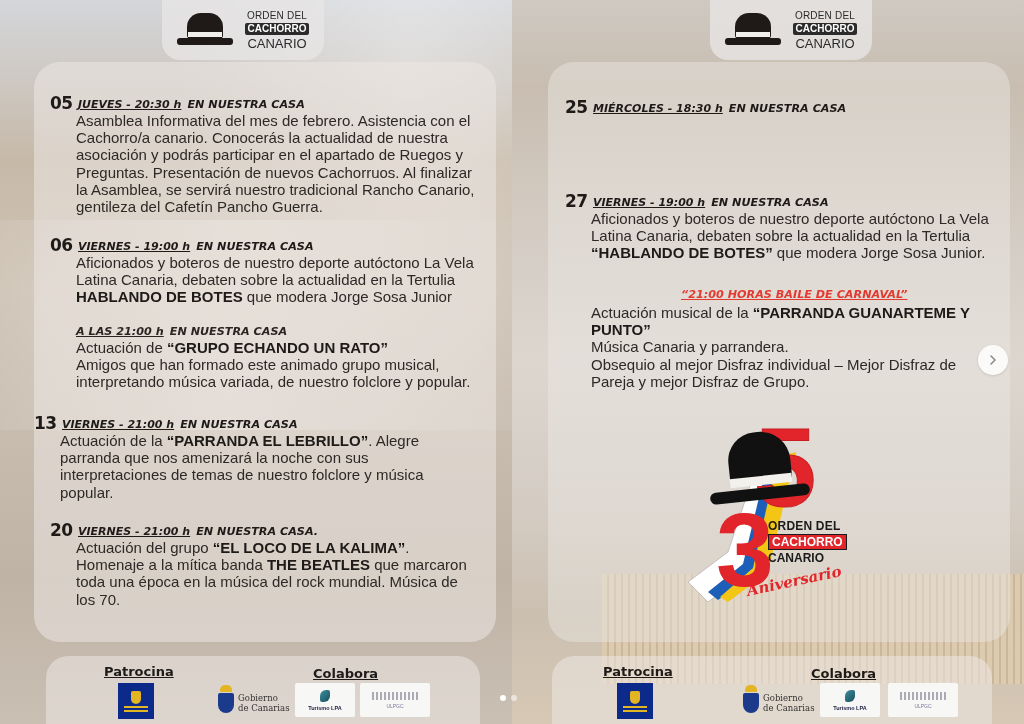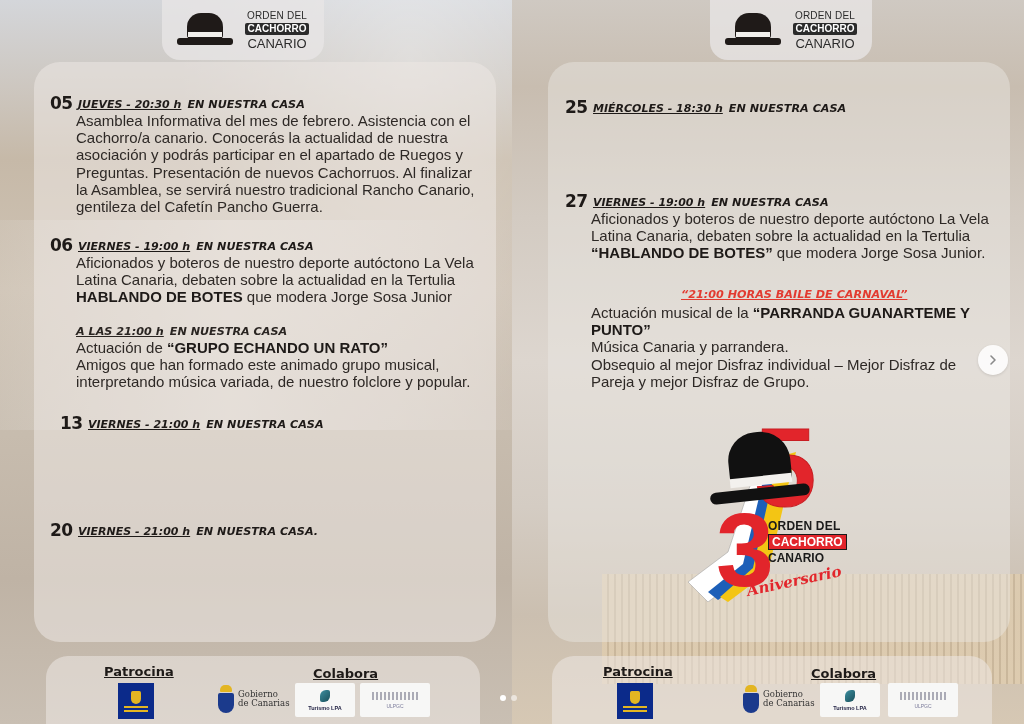--- a/index.html
+++ b/index.html
@@ -230,7 +230,7 @@
   </div>
 </div>
 
-<div class="event" style="left:60px; top:414px;">
+<div class="event" style="left:34px; top:414px;">
   <div class="head">
     <span class="day">13</span>
     <span class="when">VIERNES - 21:00 h</span>

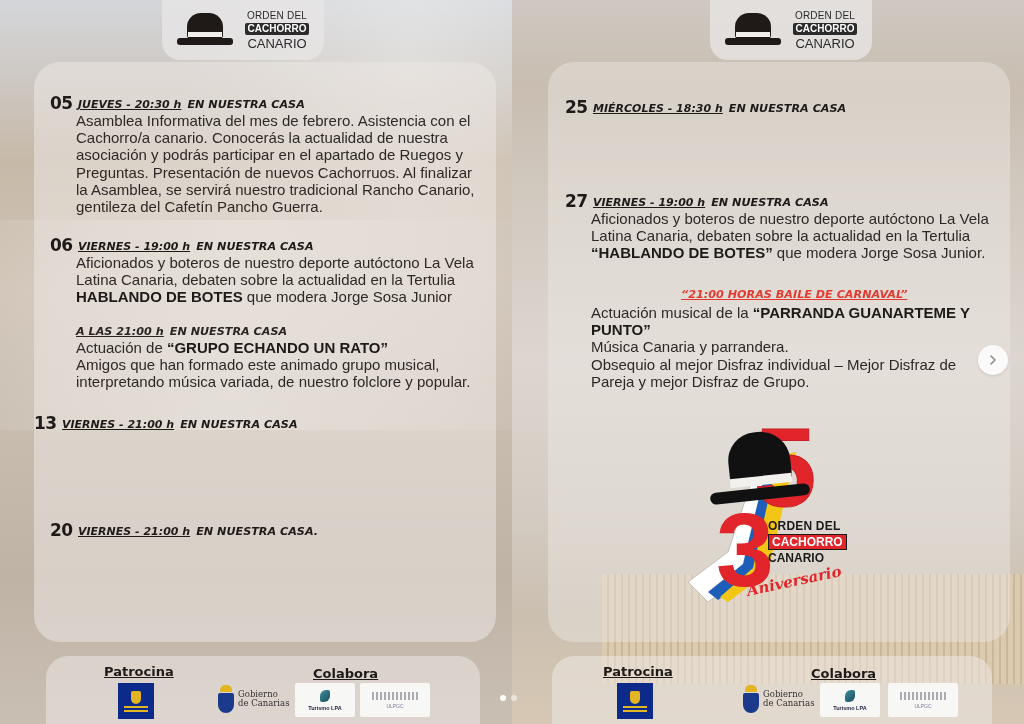--- a/index.html
+++ b/index.html
@@ -235,6 +235,9 @@
     <span class="day">13</span>
     <span class="when">VIERNES - 21:00 h</span>
     <span class="where">EN NUESTRA CASA</span>
+  </div>
+  <div class="body">
+    <span>Actuación de la </span><b>“PARRANDA EL LEBRILLO”</b><span>. Alegre parranda que nos amenizará la noche con sus interpretaciones de temas de nuestro folclore y música popular.</span>
   </div>
 </div>
 

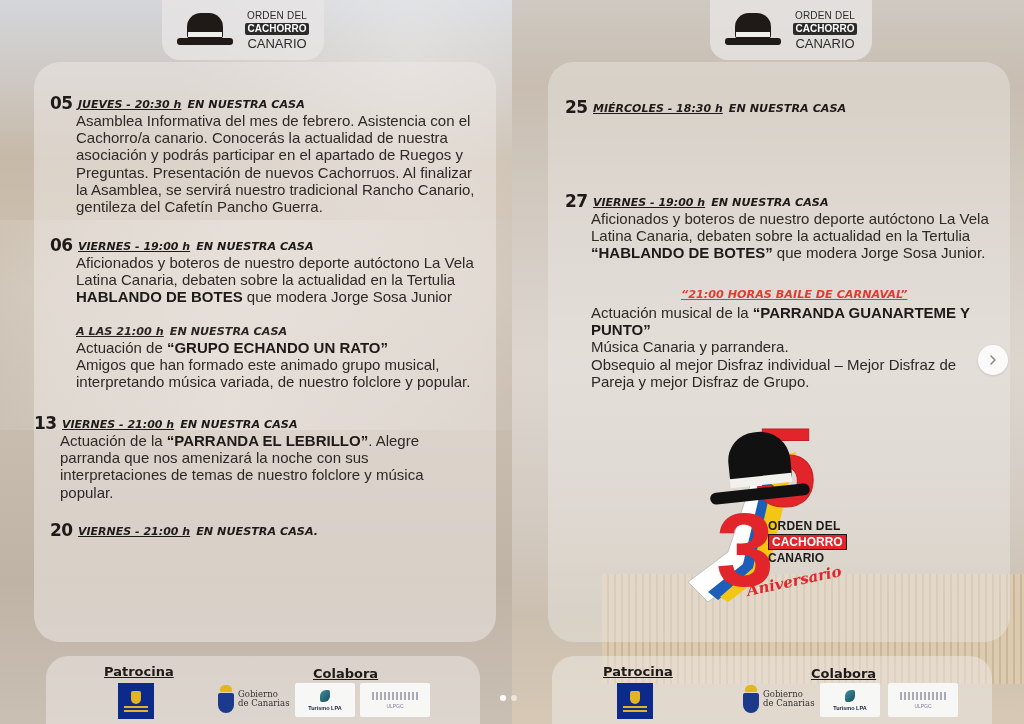--- a/index.html
+++ b/index.html
@@ -246,6 +246,9 @@
     <span class="day">20</span>
     <span class="when">VIERNES - 21:00 h</span>
     <span class="where">EN NUESTRA CASA.</span>
+  </div>
+  <div class="body">
+    <span>Actuación del grupo </span><b>“EL LOCO DE LA KALIMA”</b><span>. Homenaje a la mítica banda </span><b>THE BEATLES</b><span> que marcaron toda una época en la música del rock mundial. Música de los 70.</span>
   </div>
 </div>
 

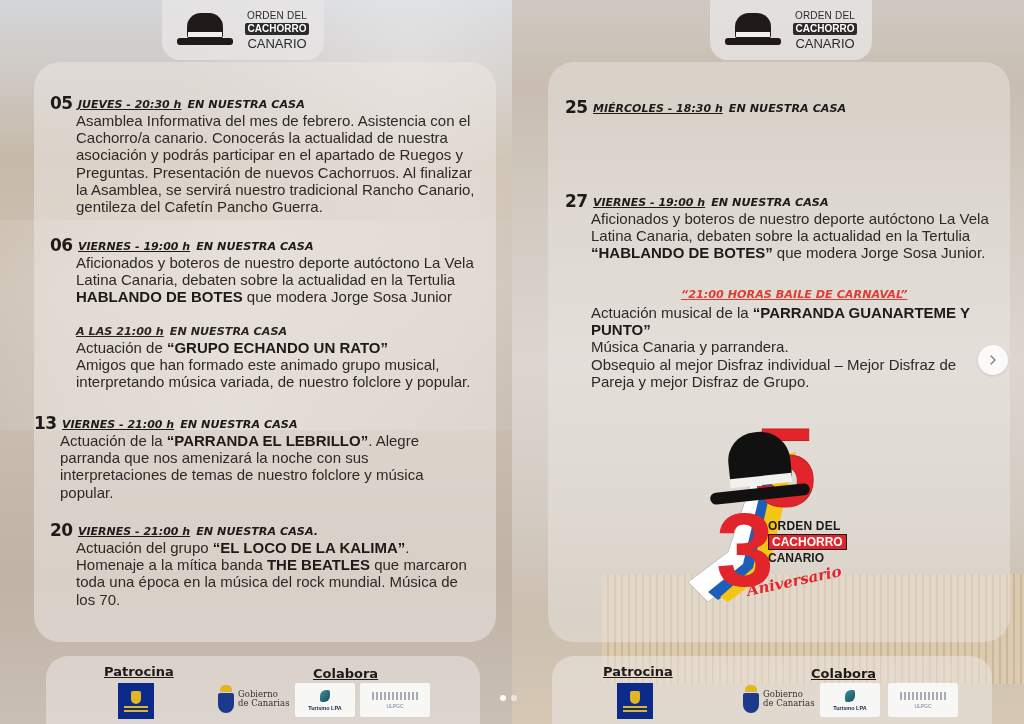--- a/index.html
+++ b/index.html
@@ -142,7 +142,7 @@
   }
   .cabildo .shield { width: 10px; height: 13px; background: #e3b522; border-radius: 2px 2px 6px 6px; }
   .cabildo .txt { width: 24px; height: 2px; background: #e3b522; }
-  .gobierno { position: absolute; display: flex; align-items: center; gap: 4px; }
+  .gobierno { position: absolute; display: flex; align-items: flex-end; gap: 4px; }
   .gobierno .crest { width: 16px; height: 28px; position: relative; }
   .gobierno .crest .crown { position: absolute; left: 2px; top: 0; width: 12px; height: 7px; background: #e3b522; border-radius: 5px 5px 1px 1px; }
   .gobierno .crest .sh { position: absolute; left: 0; top: 8px; width: 16px; height: 20px; background: #1b3a8c; border-radius: 2px 2px 8px 8px; }

